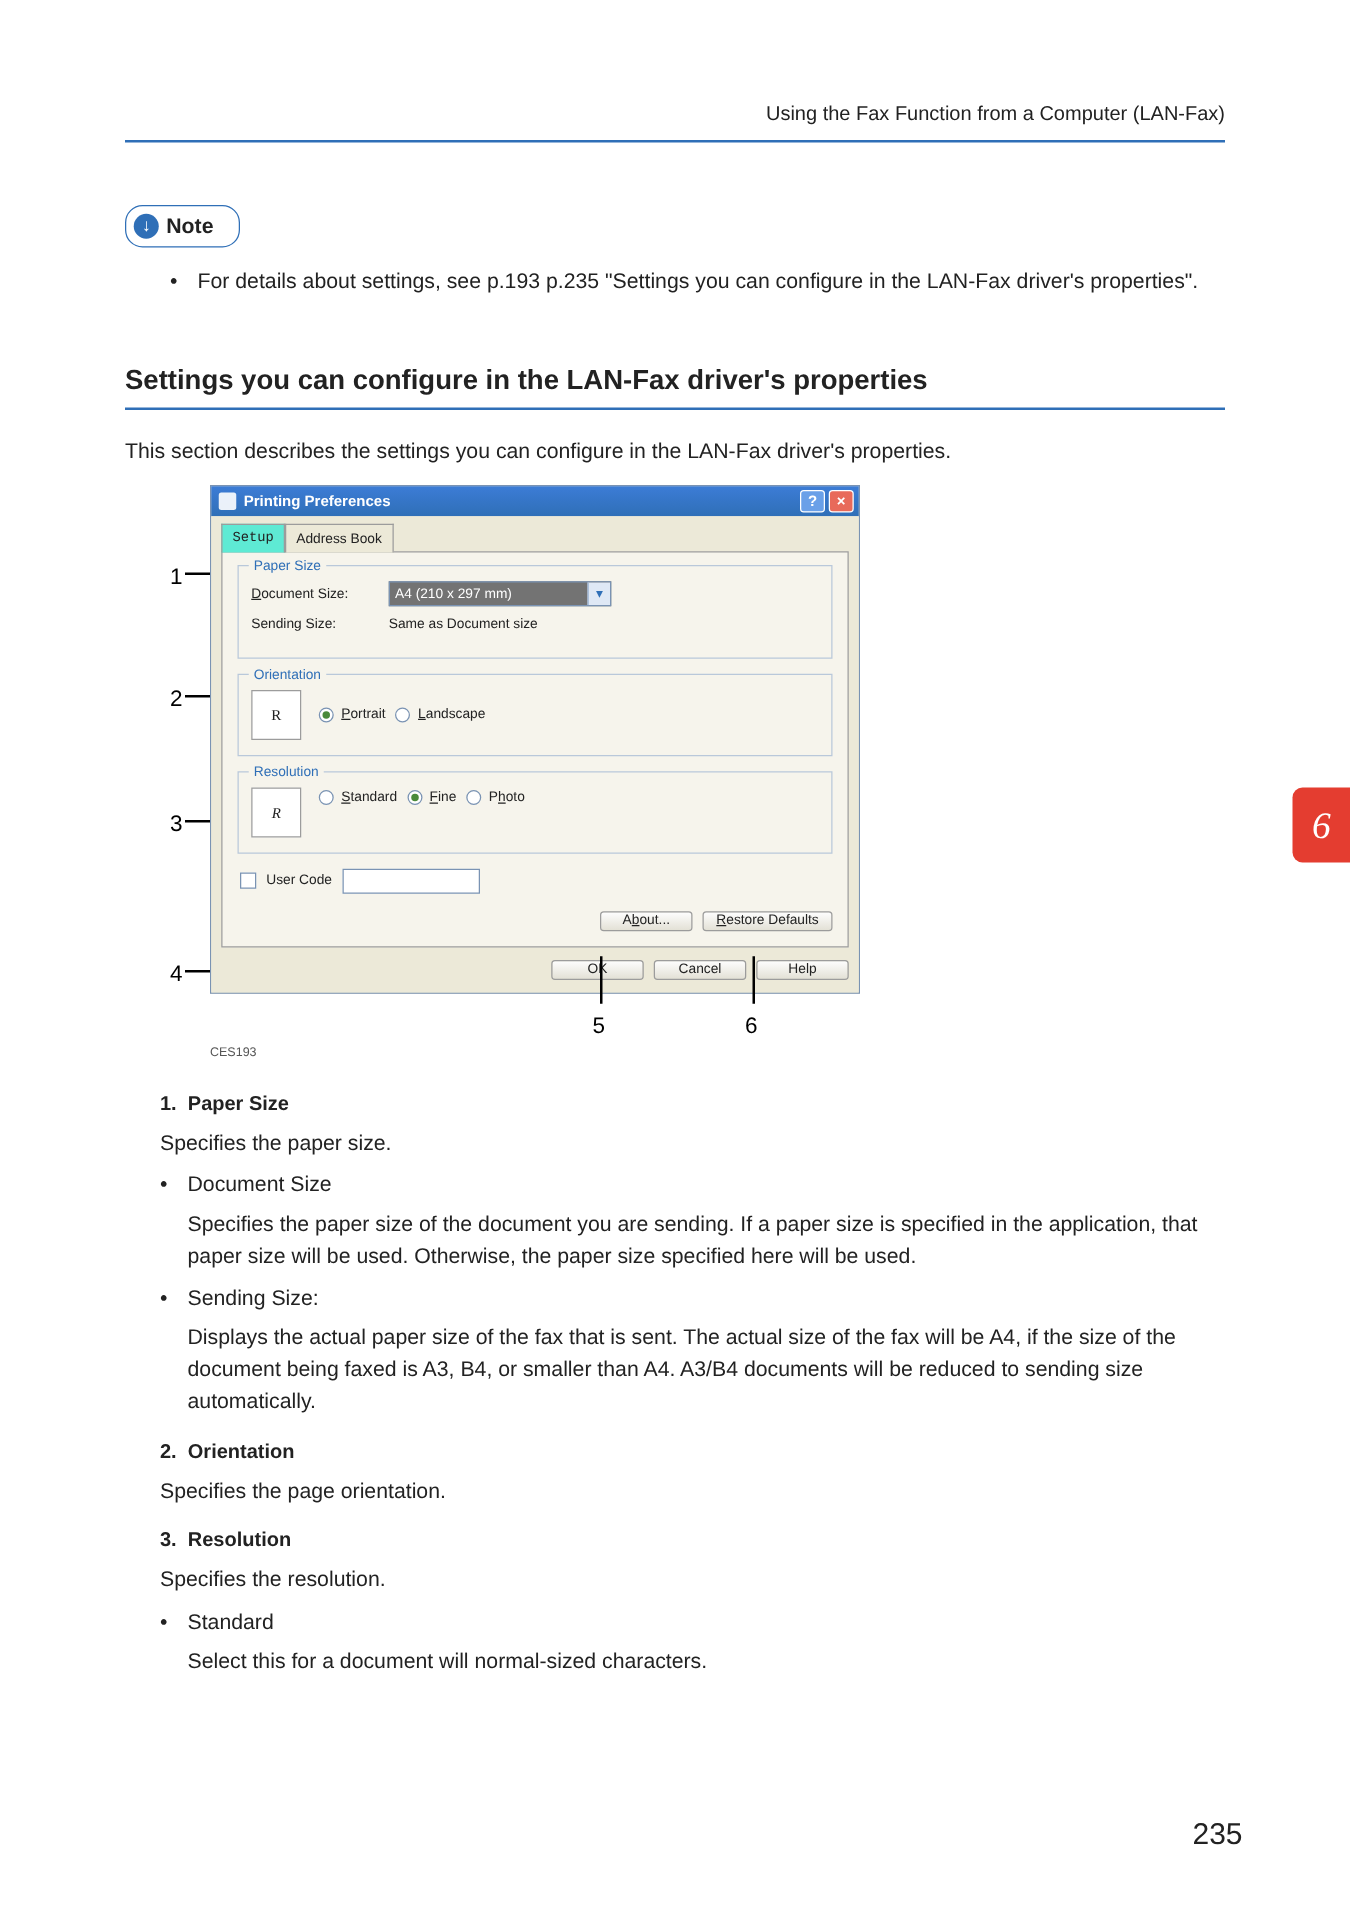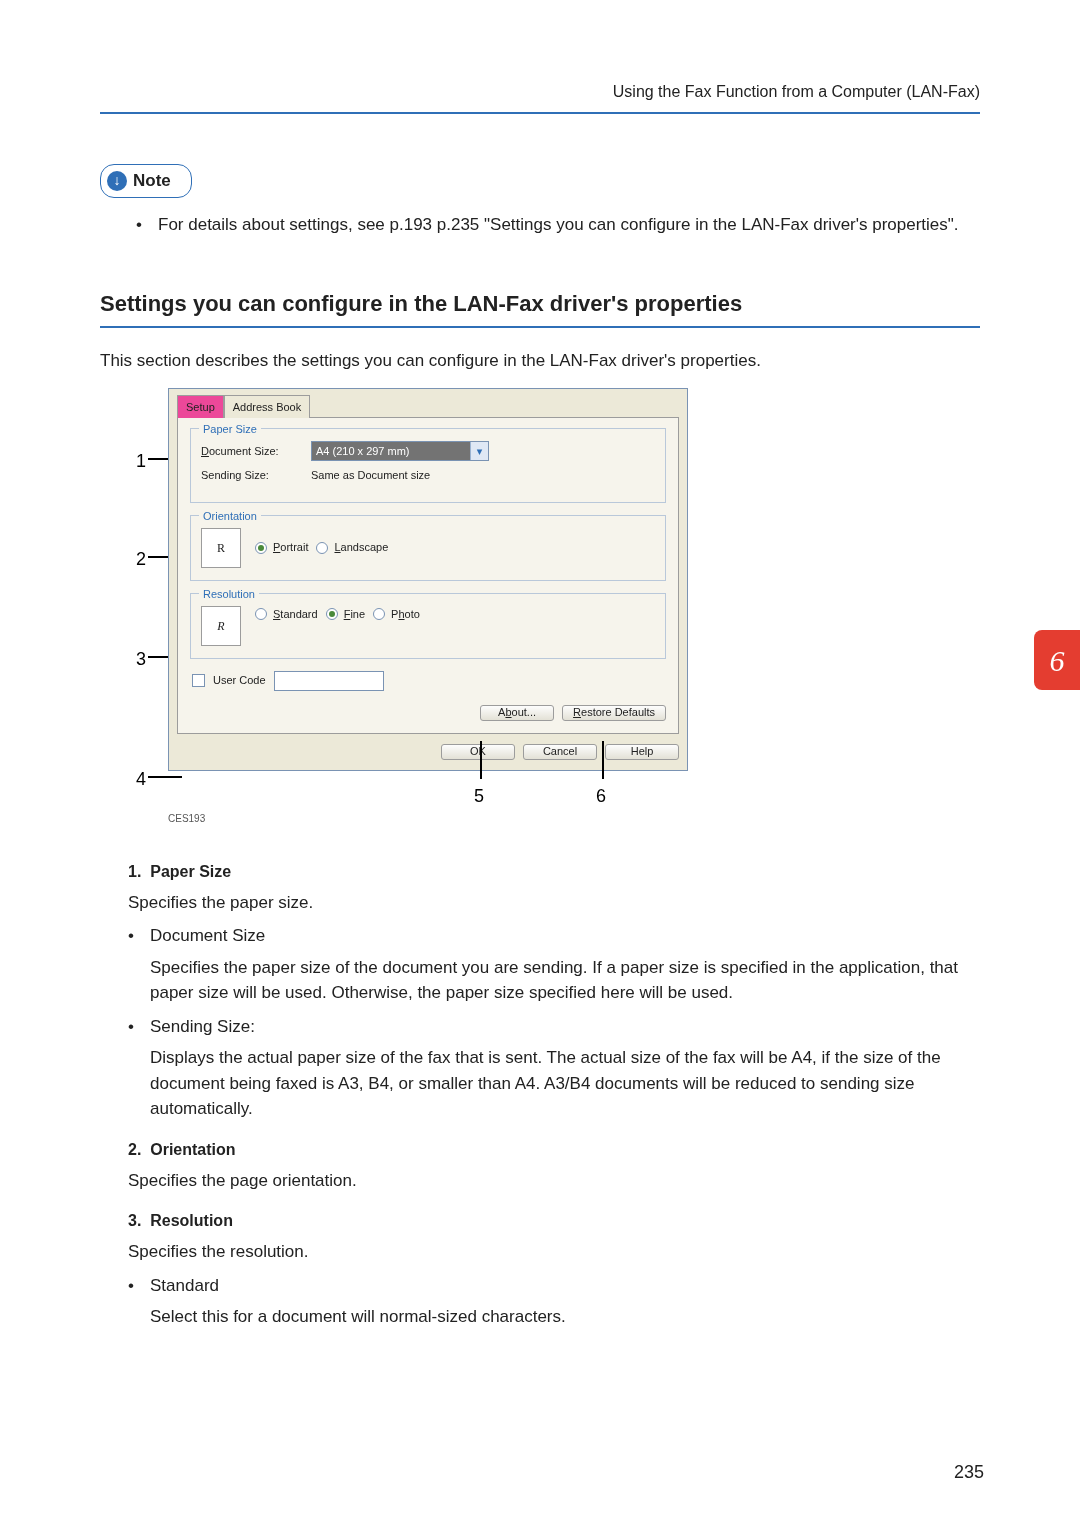--- a/index.html
+++ b/index.html
@@ -230,6 +230,13 @@
     <div class="cline" style="left:8px; top:388px; width:34px;"></div>
 
     <div class="dialog">
+      <div class="titlebar">
+        <span class="tprinter"></span>
+        <span>Printing Preferences</span>
+        <span class="spacer"></span>
+        <span class="tbtn help">?</span>
+        <span class="tbtn close">×</span>
+      </div>
       <div class="dlg-body">
         <div class="tabs">
           <div class="tab active">Setup</div>

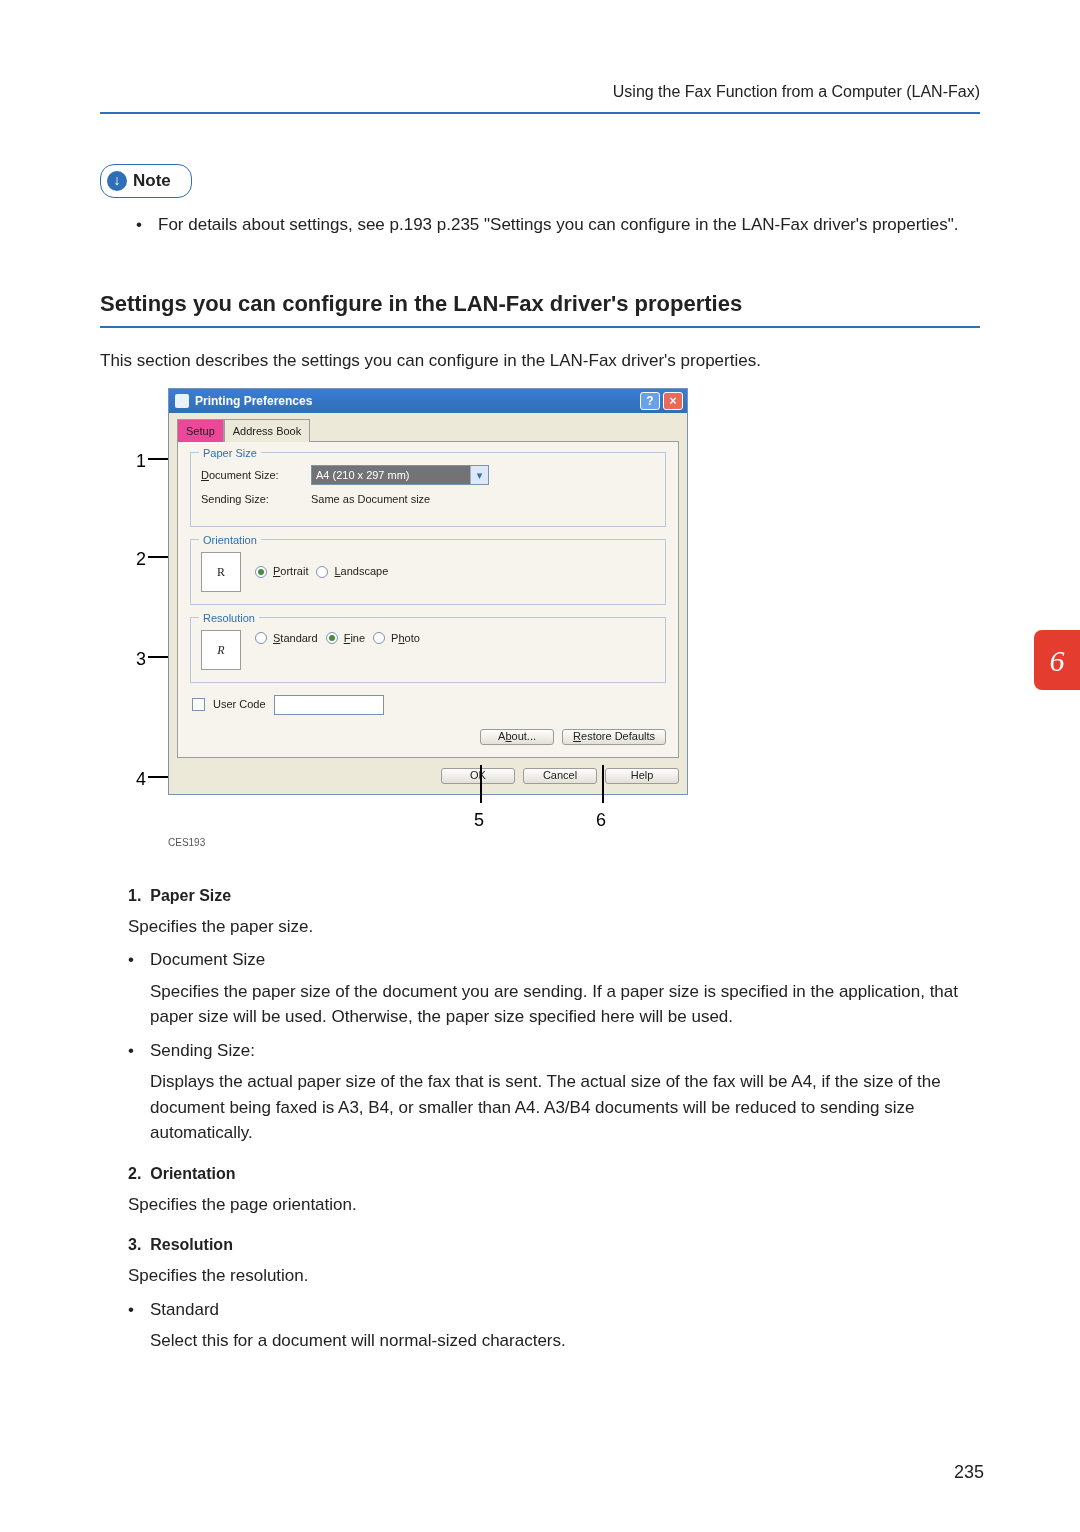--- a/index.html
+++ b/index.html
@@ -90,7 +90,7 @@
     border-bottom: none;
     position: relative;
   }
-  .tab.active { background: #ec4899; z-index: 2; }
+  .tab.active { background: #5eead4; z-index: 2; font-family: Liberation Mono, monospace; }
   .tabpane {
     border: 1px solid #9c9c9c;
     background: #f6f4ec;

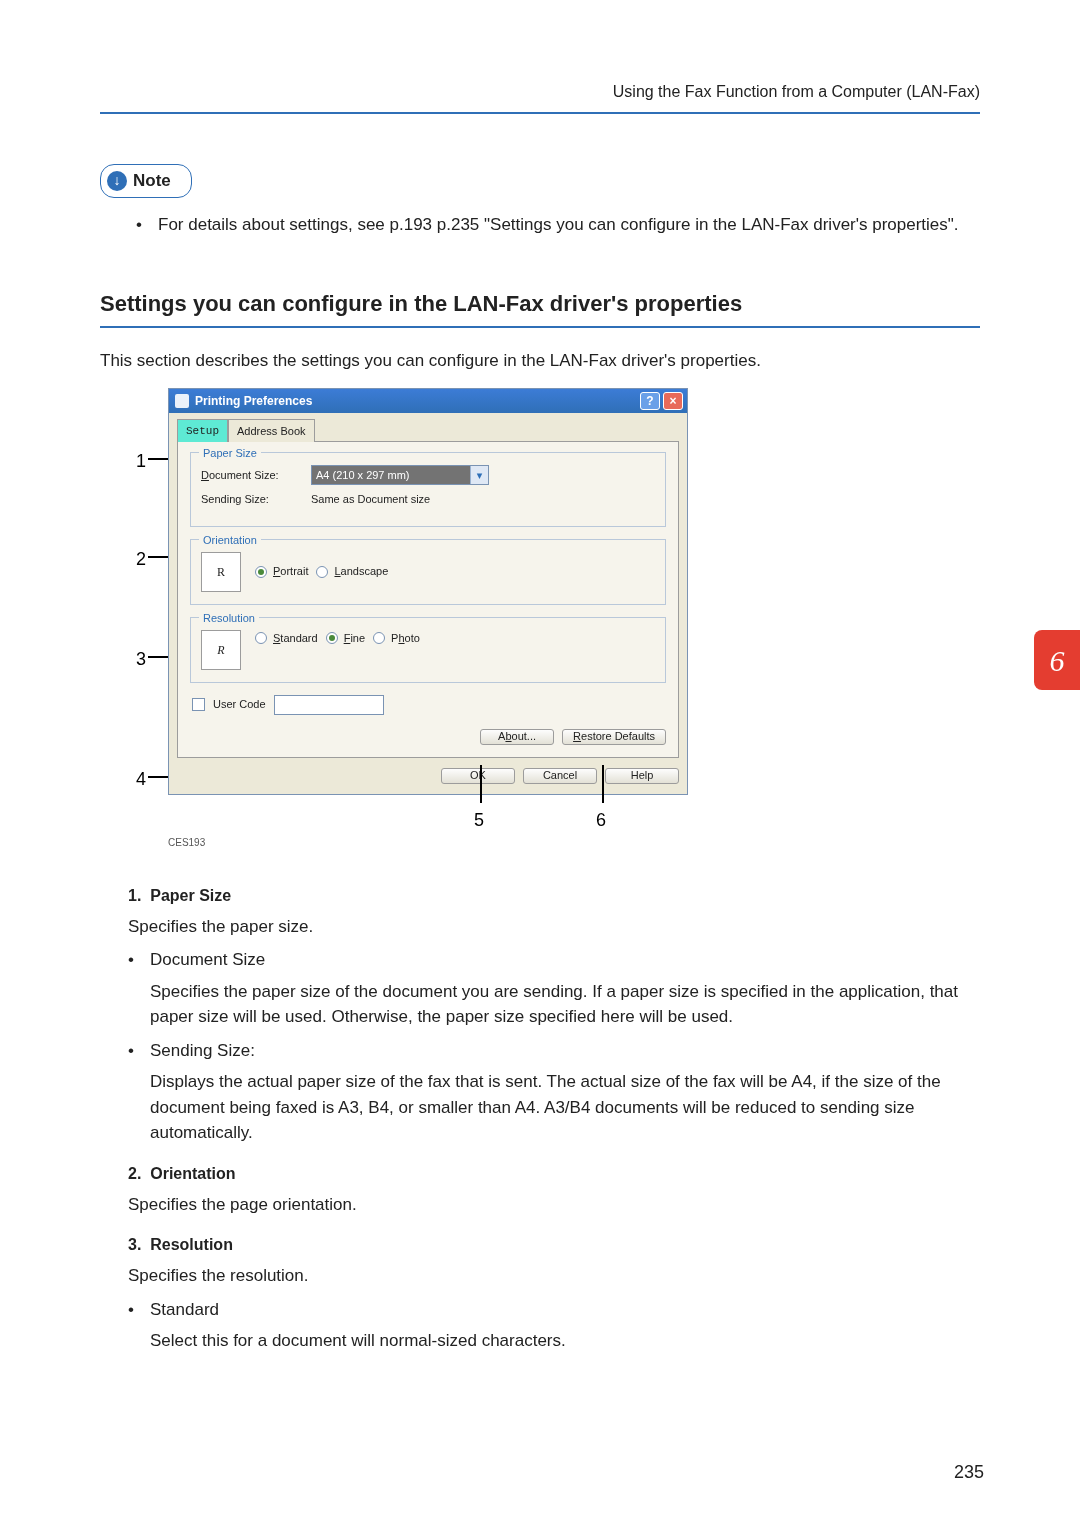--- a/index.html
+++ b/index.html
@@ -166,7 +166,7 @@
   .vline { border-left: 2px solid #000; width: 0; position: absolute; }
   .cesid { text-align: left; font-size: 10px; color: #555; width: 548px; margin-left: 28px; }
   
-  .list-block { margin-top: 34px; }
+  .list-block { margin-top: 22px; }
   .numitem { margin-bottom: 16px; }
   .numhead { font-weight: bold; font-size: 16px; margin-left: 28px; }
   .body-ind { margin-left: 28px; margin-top: 6px; }

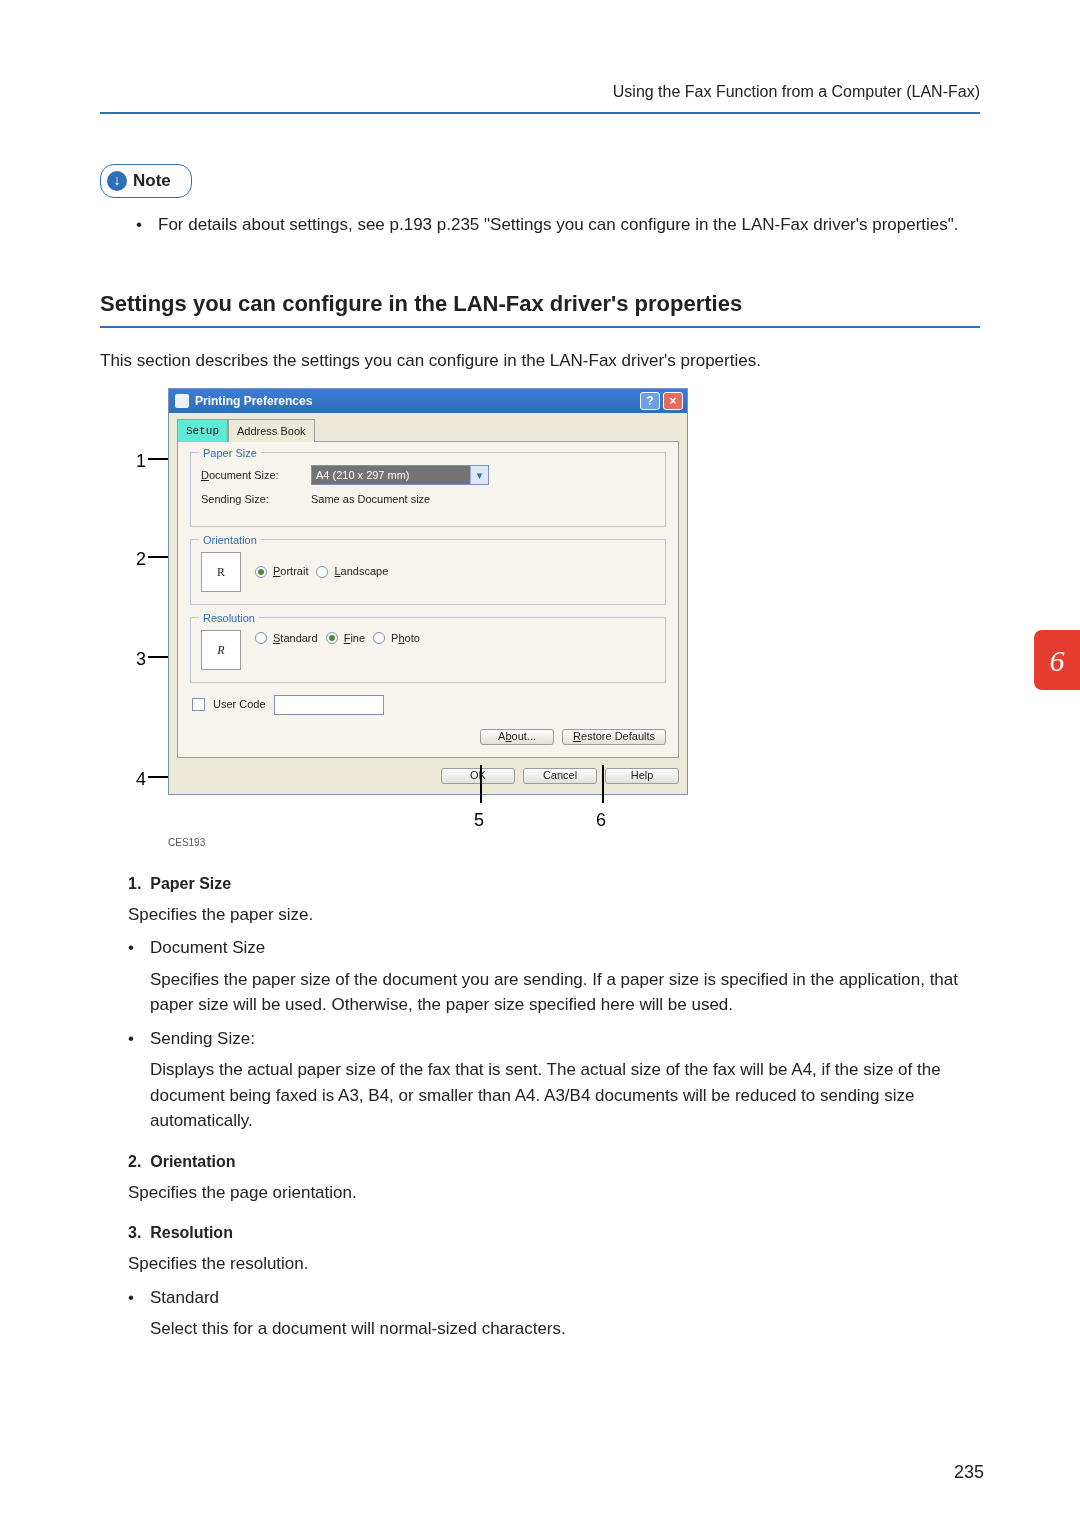--- a/index.html
+++ b/index.html
@@ -189,8 +189,8 @@
   }
   .page-num {
     position: absolute;
-    bottom: 46px; right: 96px;
-    font-size: 18px;
+    bottom: 46px; right: 86px;
+    font-size: 24px;
   }
   .under { text-decoration: underline; }
 </style>

